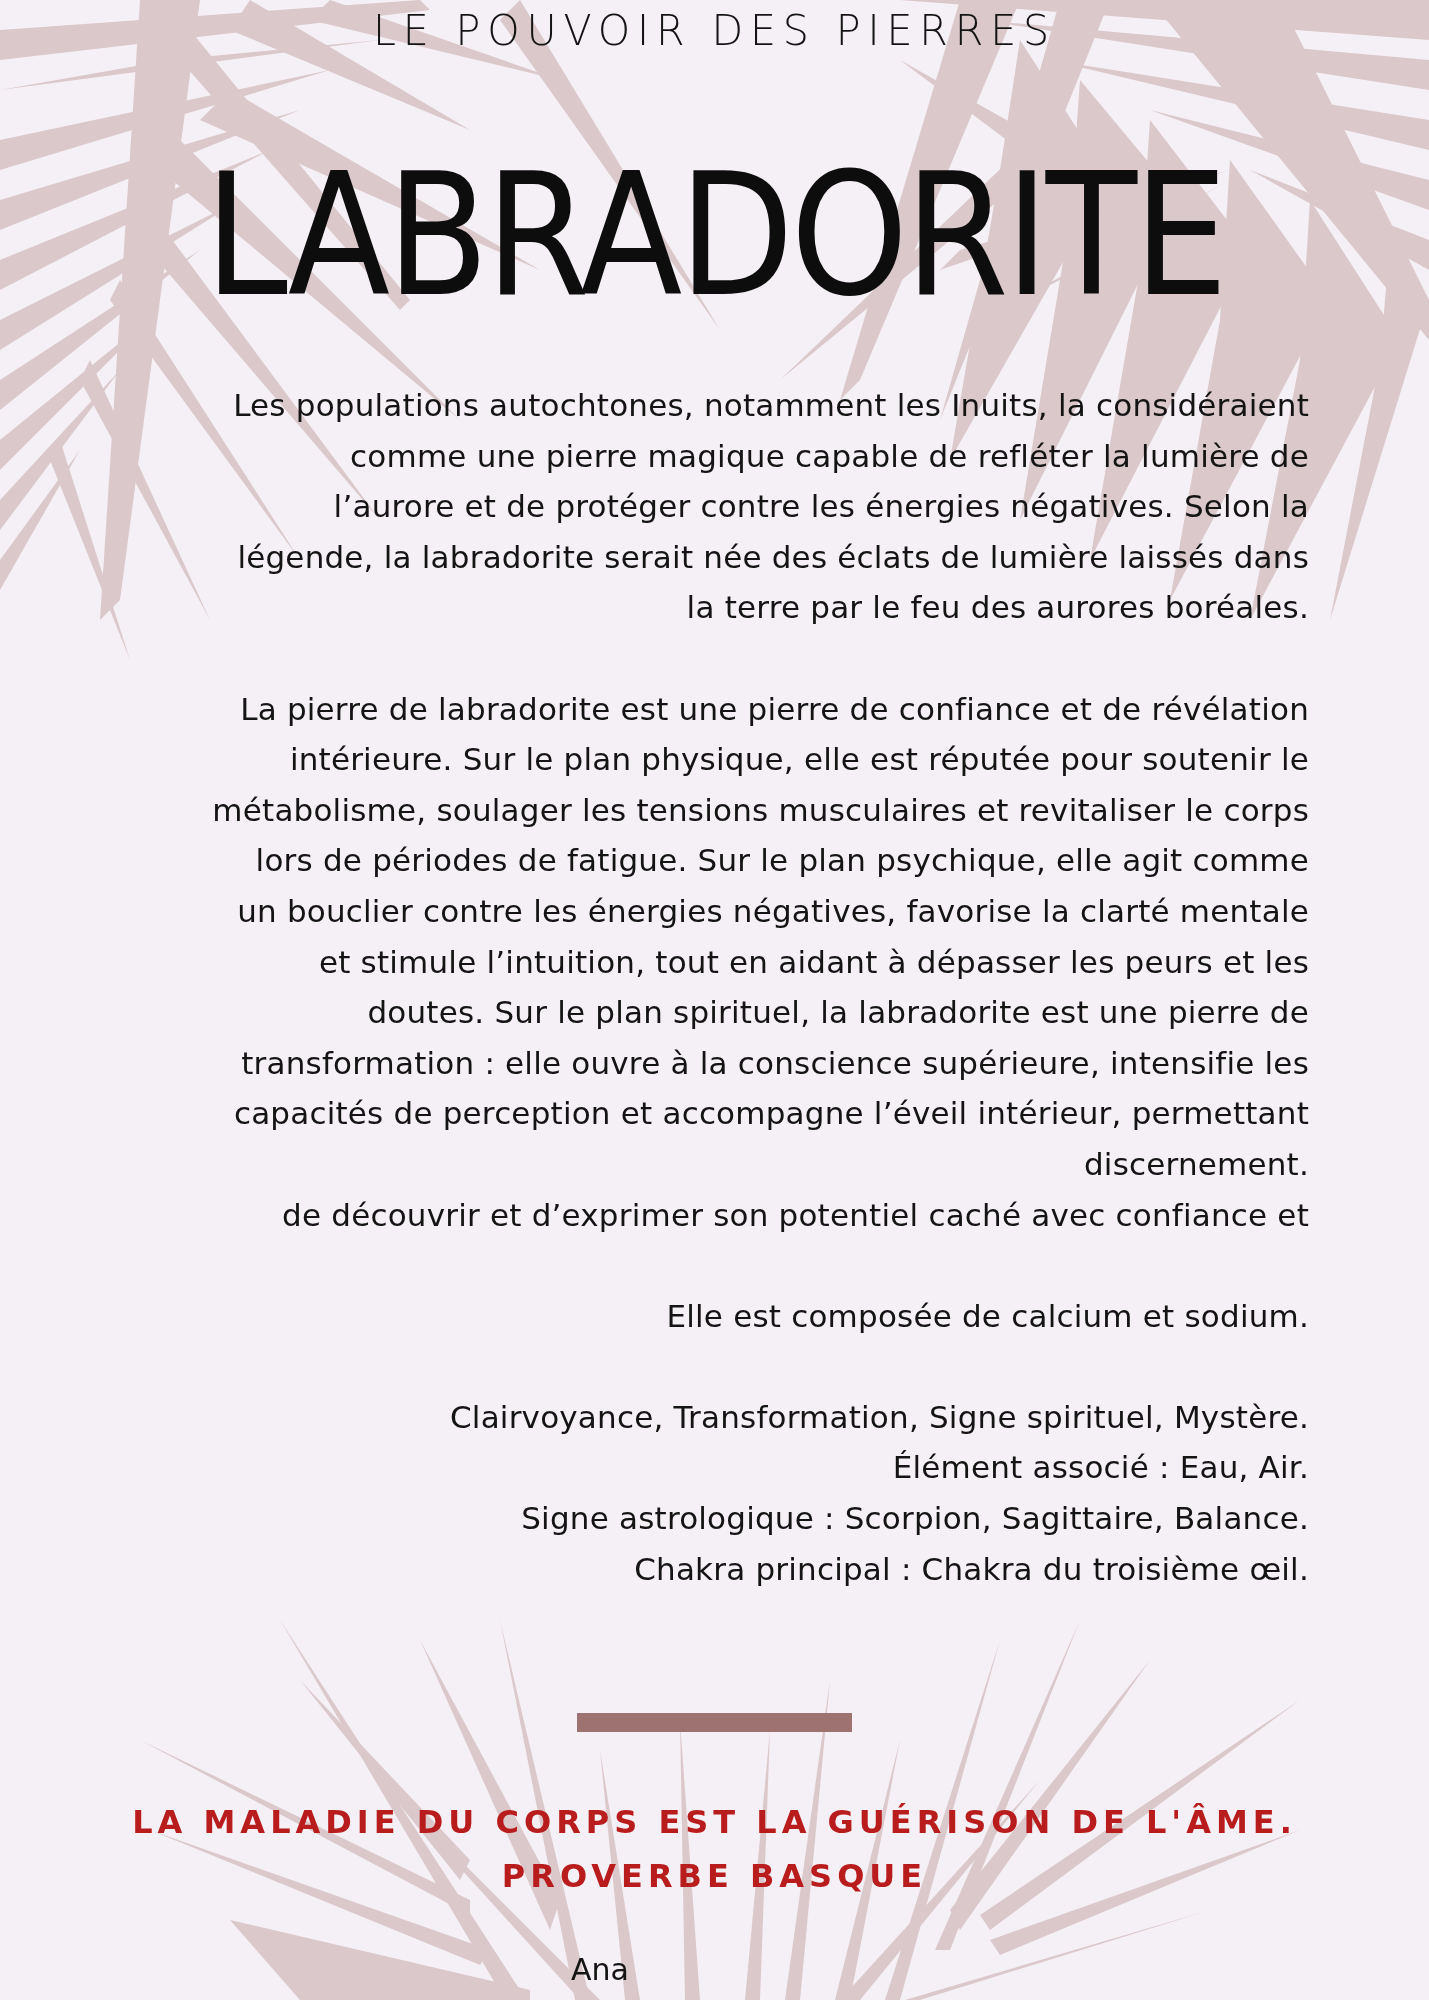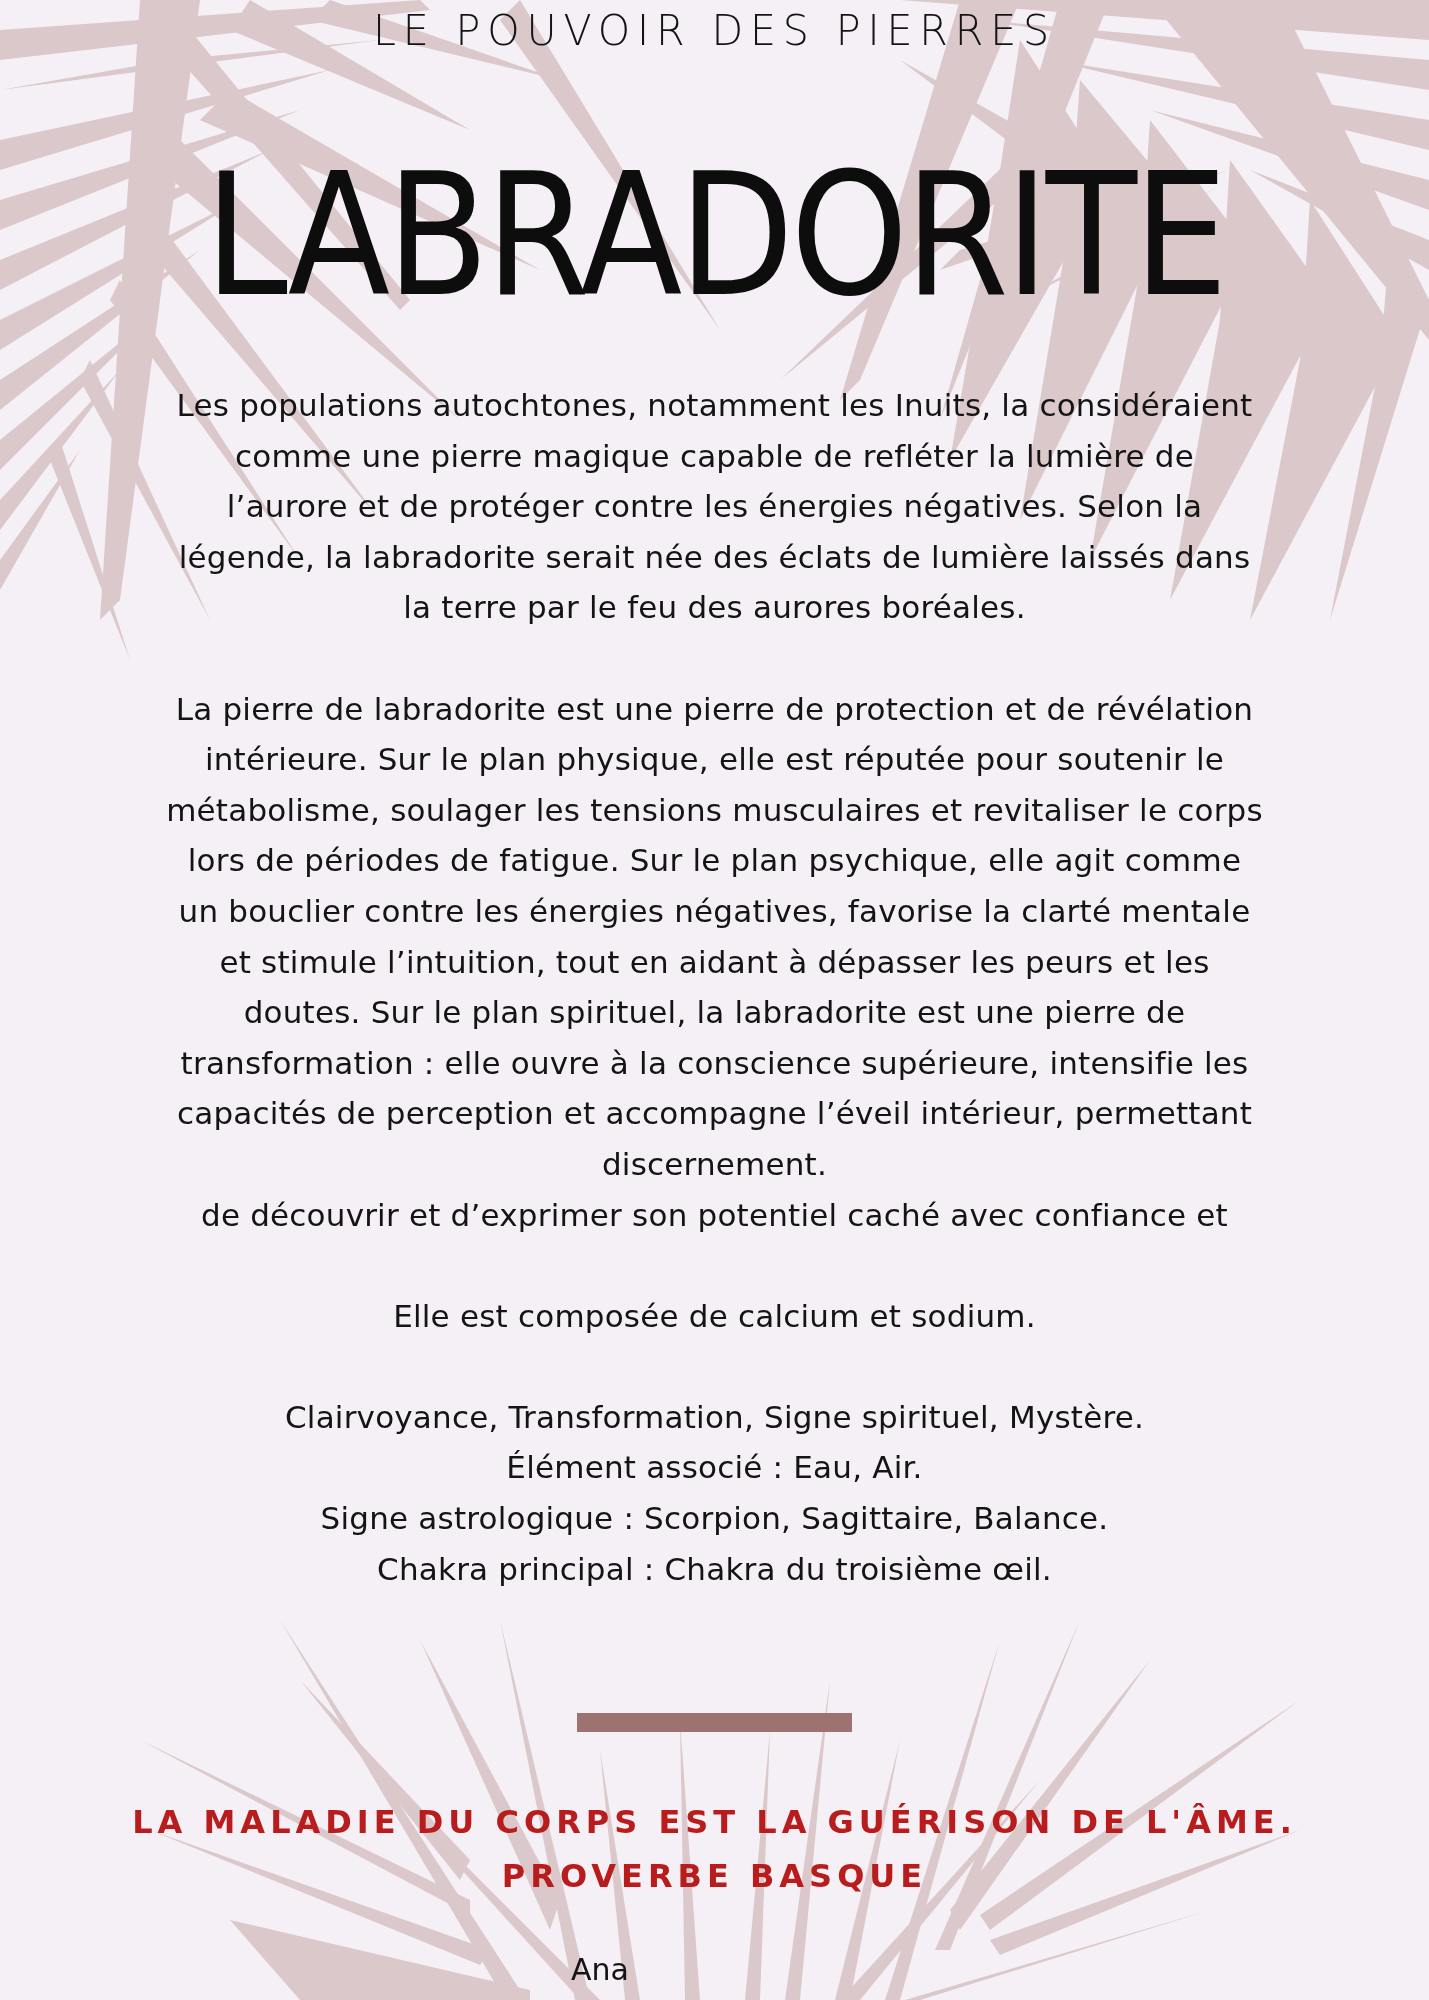--- a/index.html
+++ b/index.html
@@ -30,7 +30,7 @@
     color: #141414; letter-spacing: 0.2px;
   }
   .body-text p { margin: 0 0 50.6px 0; }
-  .body-text .line { display: block; white-space: nowrap; }
+  .body-text .line { display: block; white-space: nowrap; text-align: right; }
   .props { margin: 0; }
   .divider-bar {
     position: absolute; left: 577px; top: 1713px; width: 275px; height: 19px;

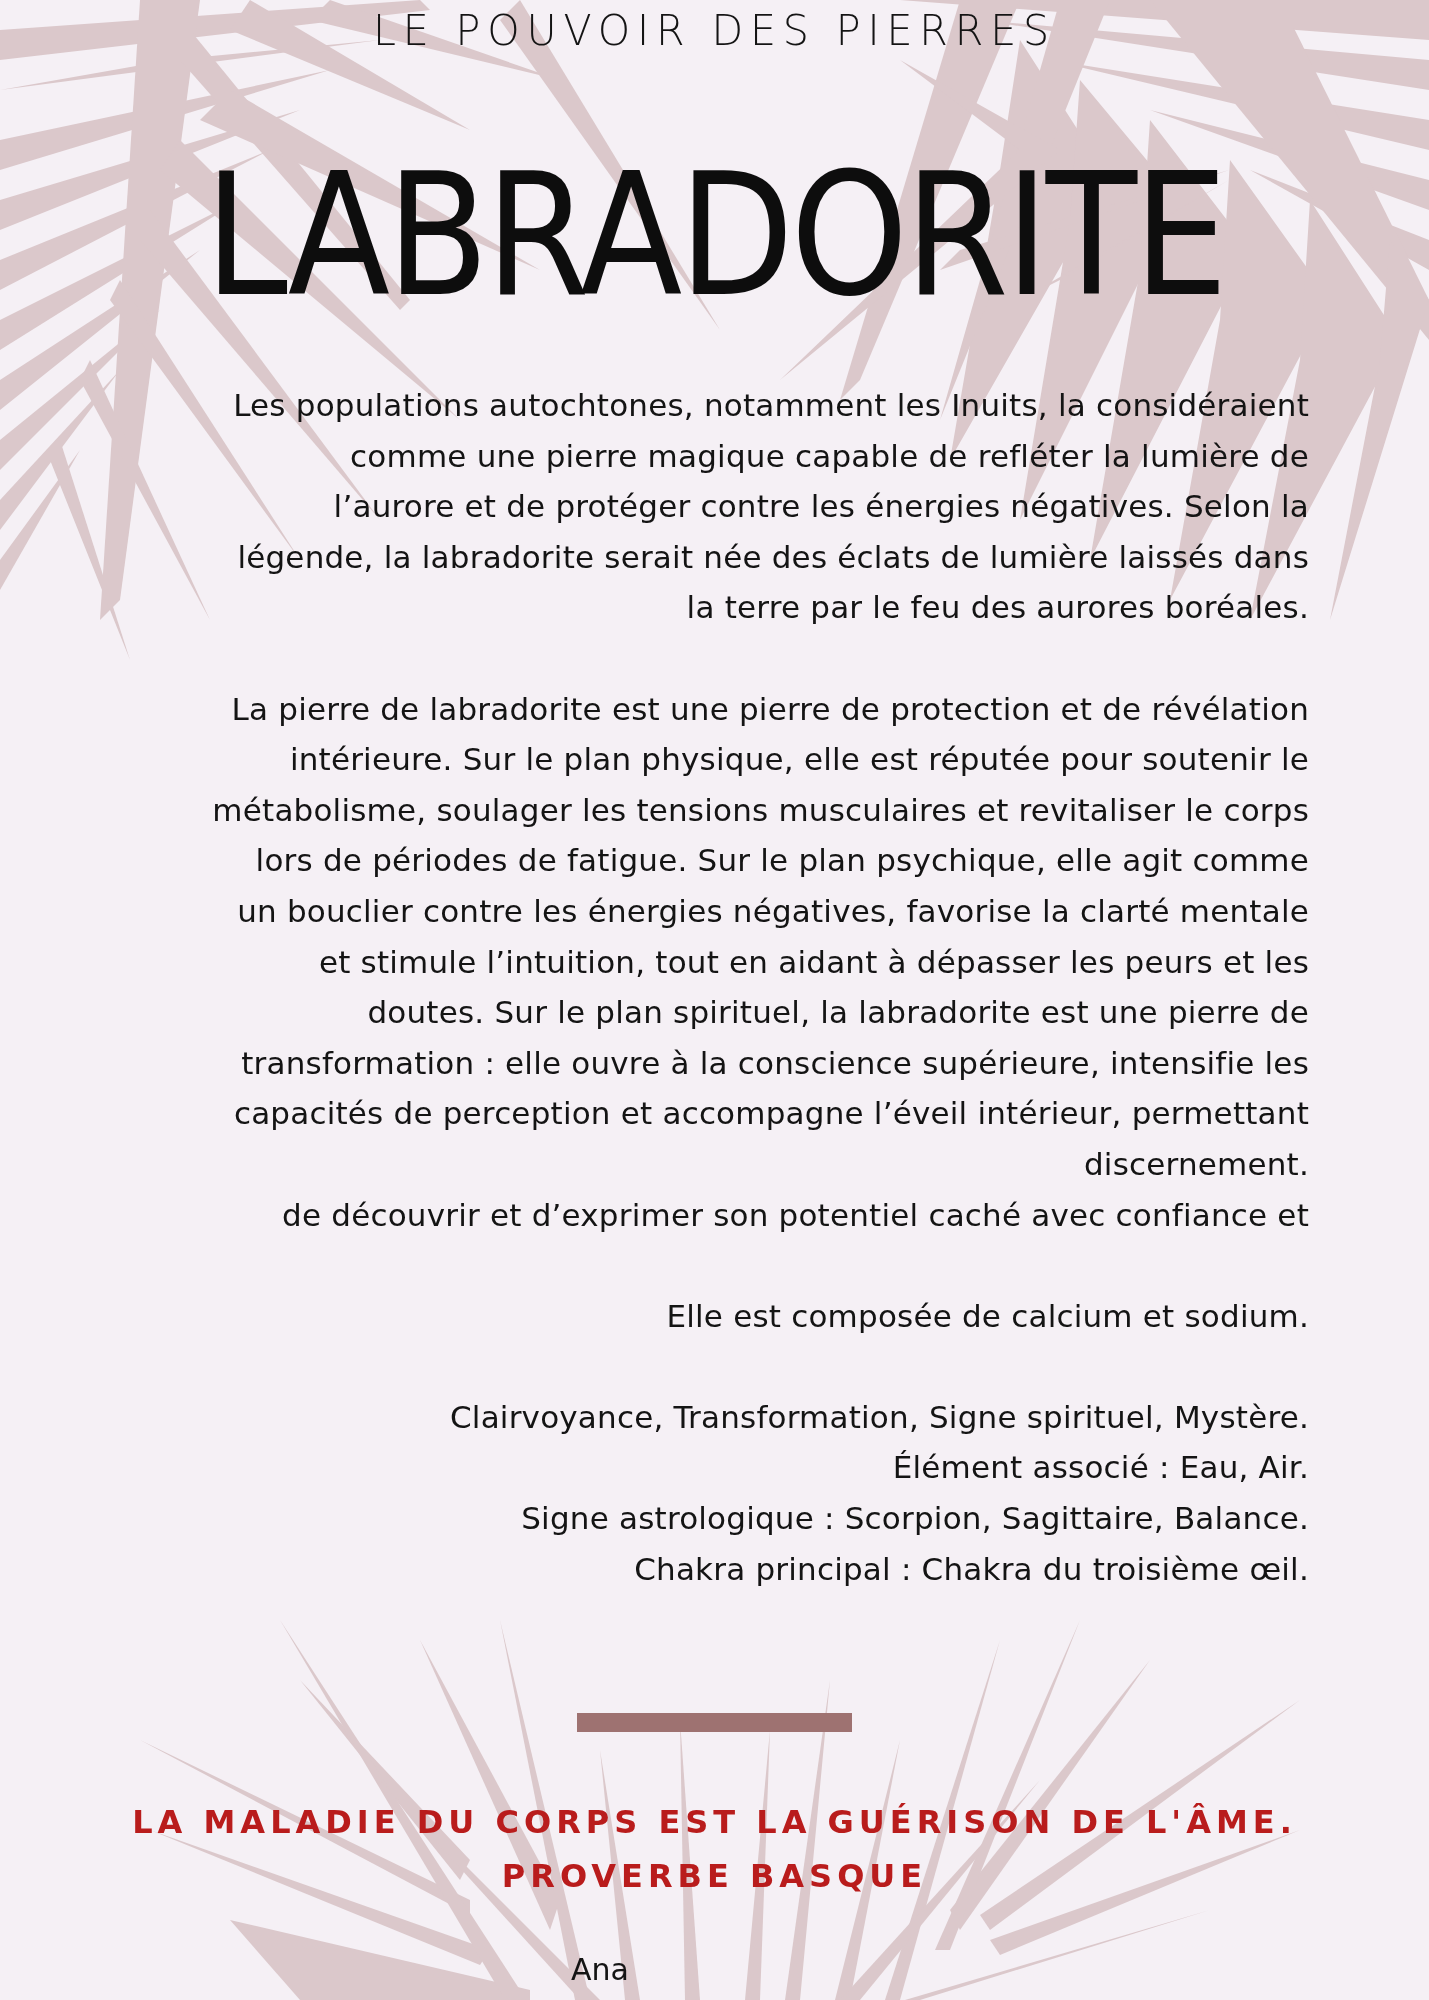--- a/index.html
+++ b/index.html
@@ -129,7 +129,7 @@
       <span class="line">la terre par le feu des aurores boréales.</span>
     </p>
     <p>
-      <span class="line">La pierre de labradorite est une pierre de protection et de révélation</span>
+      <span class="line">La pierre de labradorite est une pierre de confiance et de révélation</span>
       <span class="line">intérieure. Sur le plan physique, elle est réputée pour soutenir le</span>
       <span class="line">métabolisme, soulager les tensions musculaires et revitaliser le corps</span>
       <span class="line">lors de périodes de fatigue. Sur le plan psychique, elle agit comme</span>

